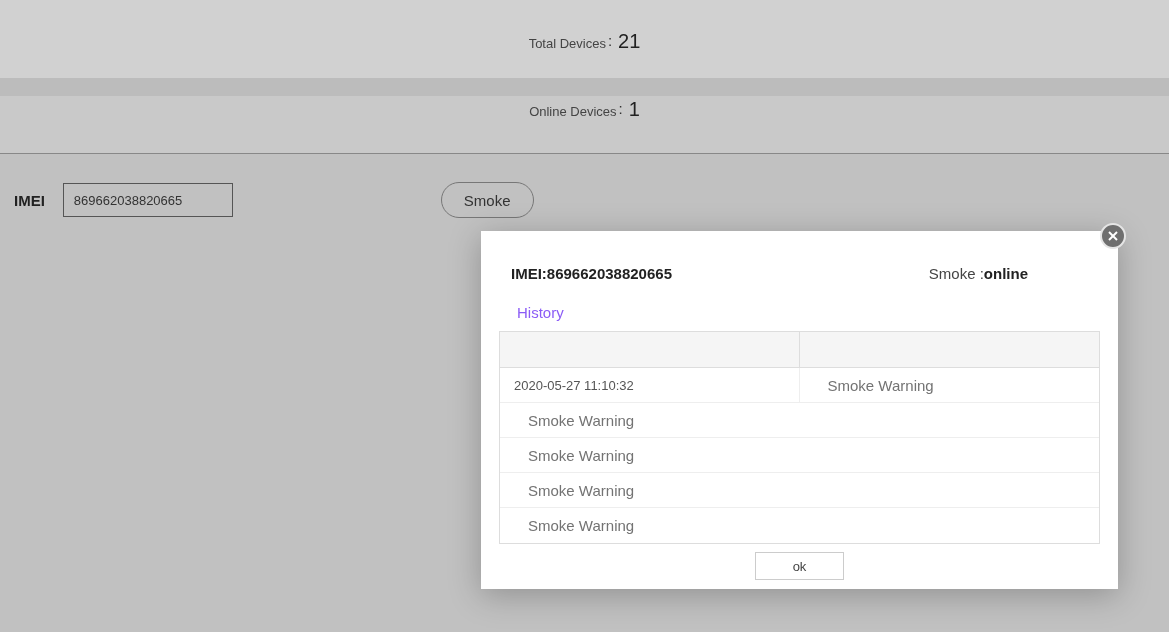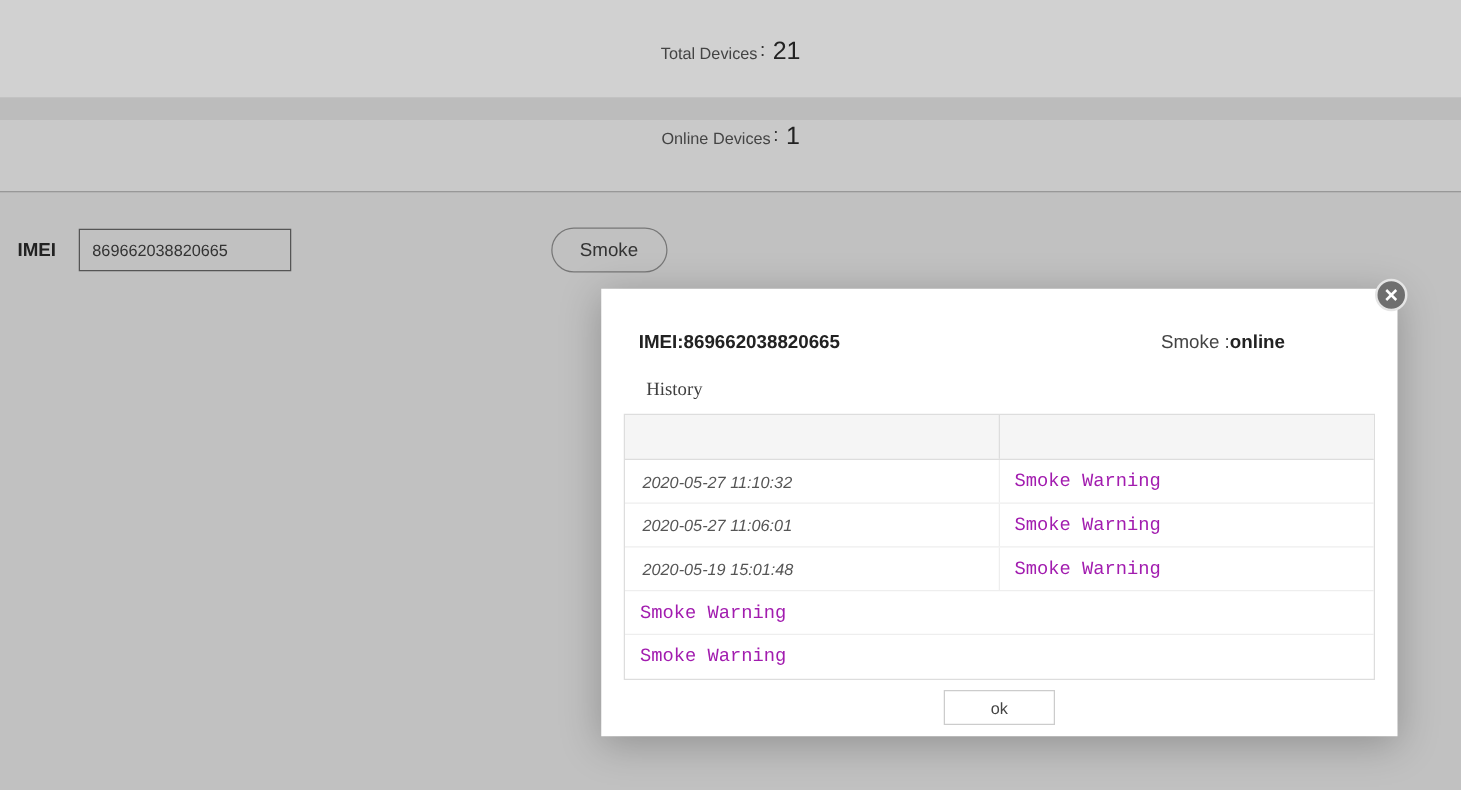--- a/index.html
+++ b/index.html
@@ -144,9 +144,8 @@
     }
     .history-label {
       font-size: 15px;
-      color: #404040;
+      color: #8b5cf6;
       padding: 22px 0 10px 36px;
-      font-family: Liberation Serif, serif;
     }
     .history-table {
       margin: 0 18px;

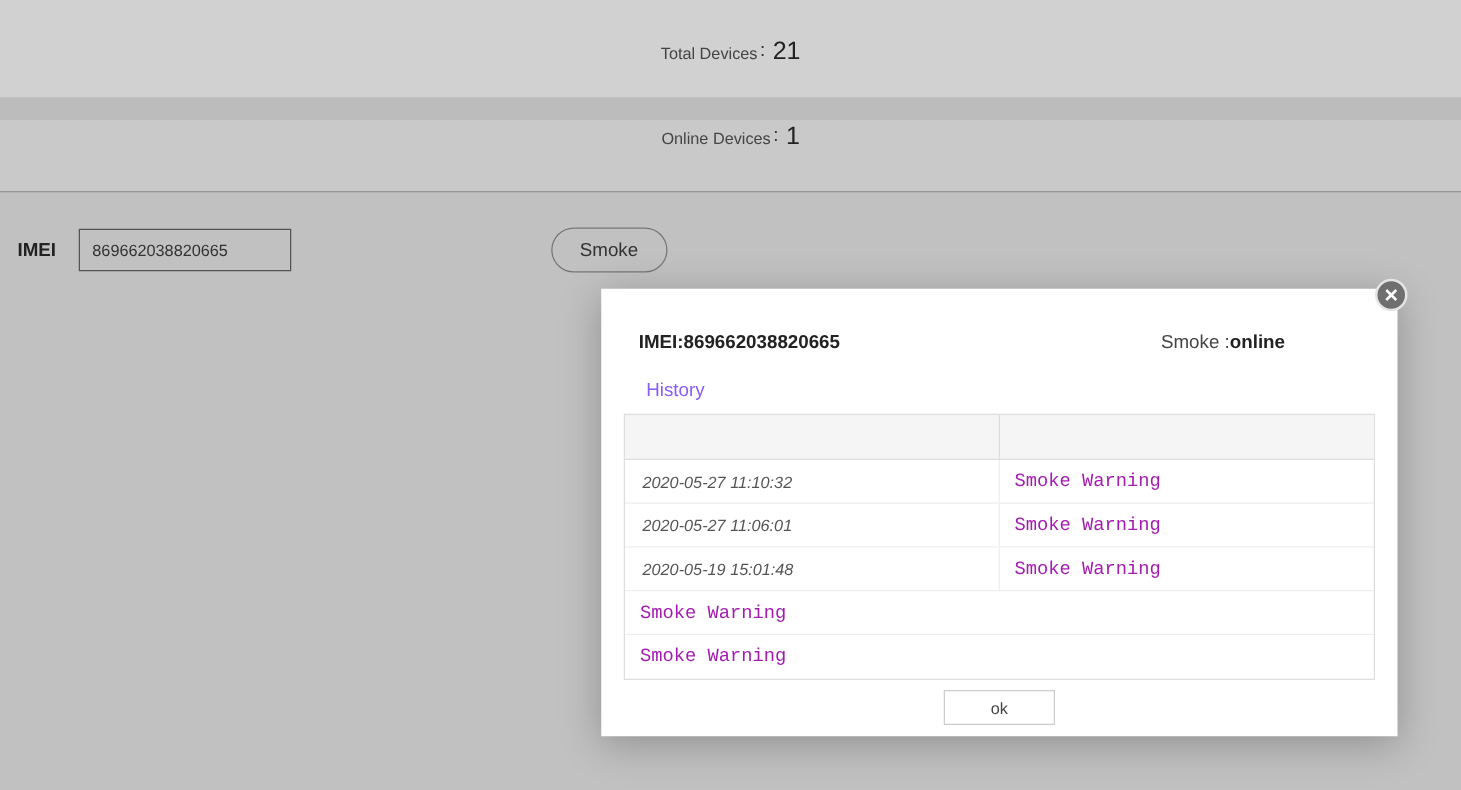--- a/index.html
+++ b/index.html
@@ -182,7 +182,6 @@
       height: 100%;
       display: flex;
       align-items: center;
-      font-style: italic;
     }
     .col-2 {
       width: 50%;

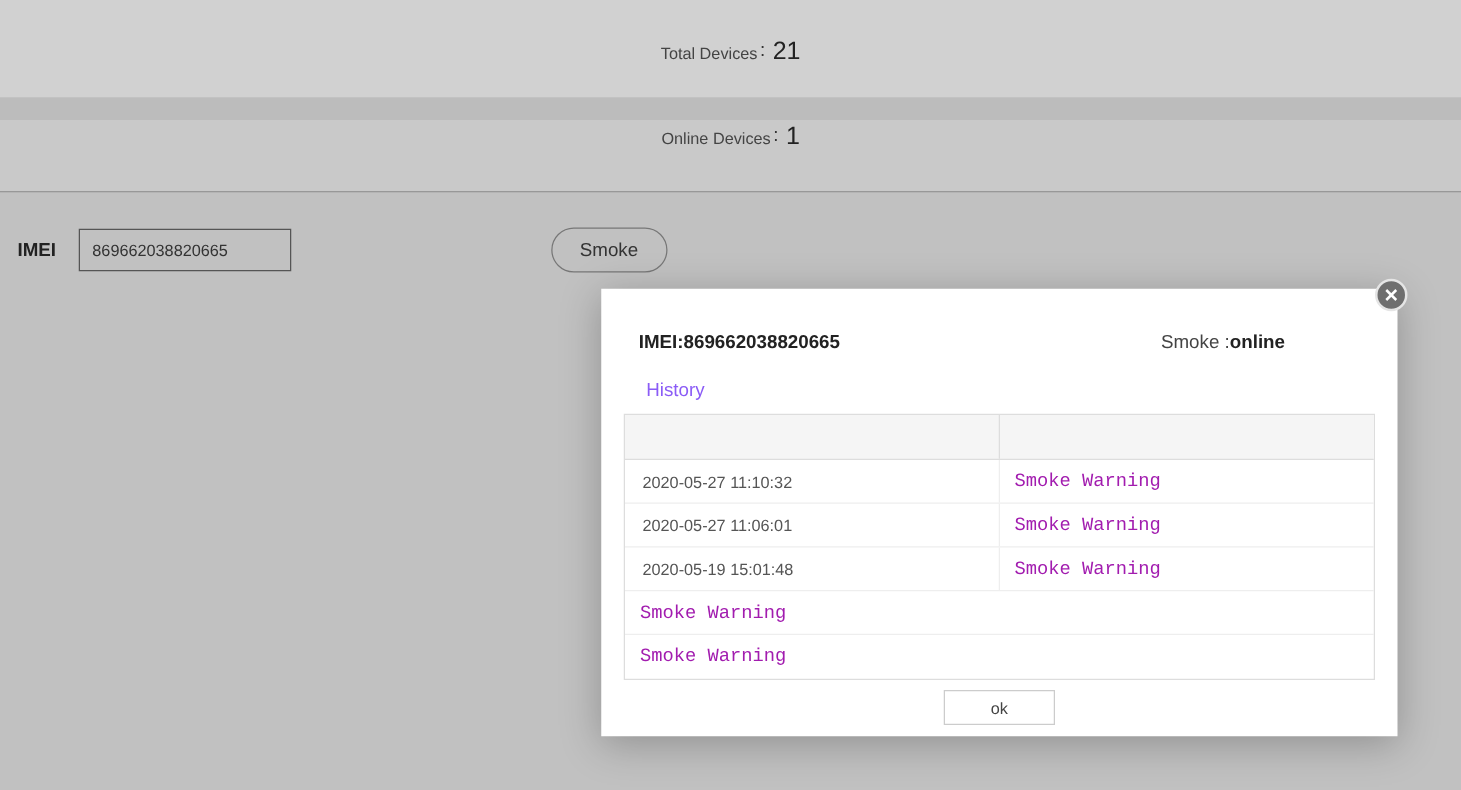--- a/index.html
+++ b/index.html
@@ -185,13 +185,12 @@
     }
     .col-2 {
       width: 50%;
-      padding-left: 12px;
-      font-size: 15px;
-      color: #a21caf;
+      padding-left: 28px;
+      font-size: 15px;
+      color: #737373;
       height: 100%;
       display: flex;
       align-items: center;
-      font-family: Liberation Mono, monospace;
     }
     .modal-footer {
       display: flex;

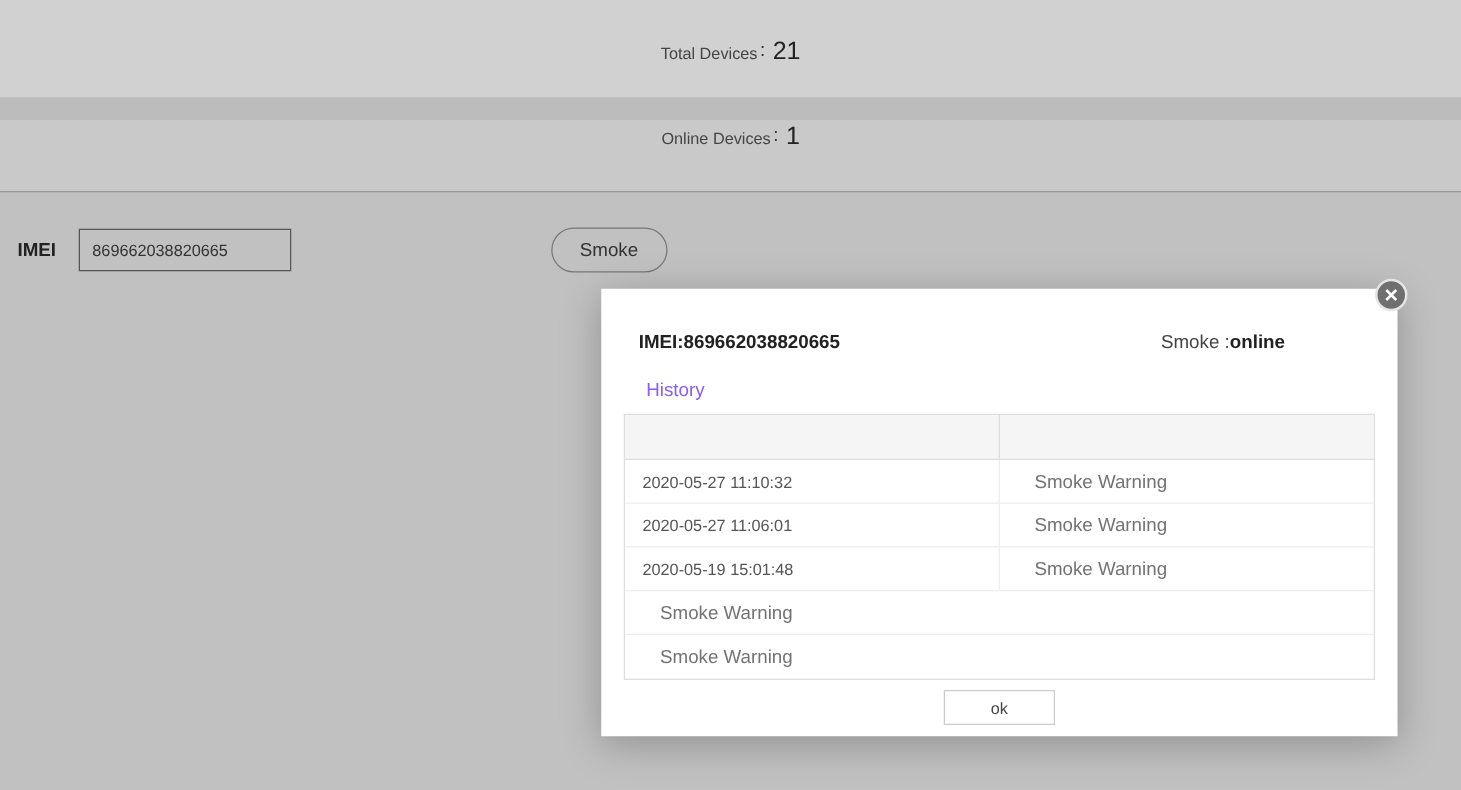--- a/index.html
+++ b/index.html
@@ -259,7 +259,6 @@
         <div class="col-2">Smoke Warning</div>
       </div>
       <div class="table-row">
-        <div class="col-1">2020-05-27 11:06:01</div>
         <div class="col-2">Smoke Warning</div>
       </div>
       <div class="table-row">

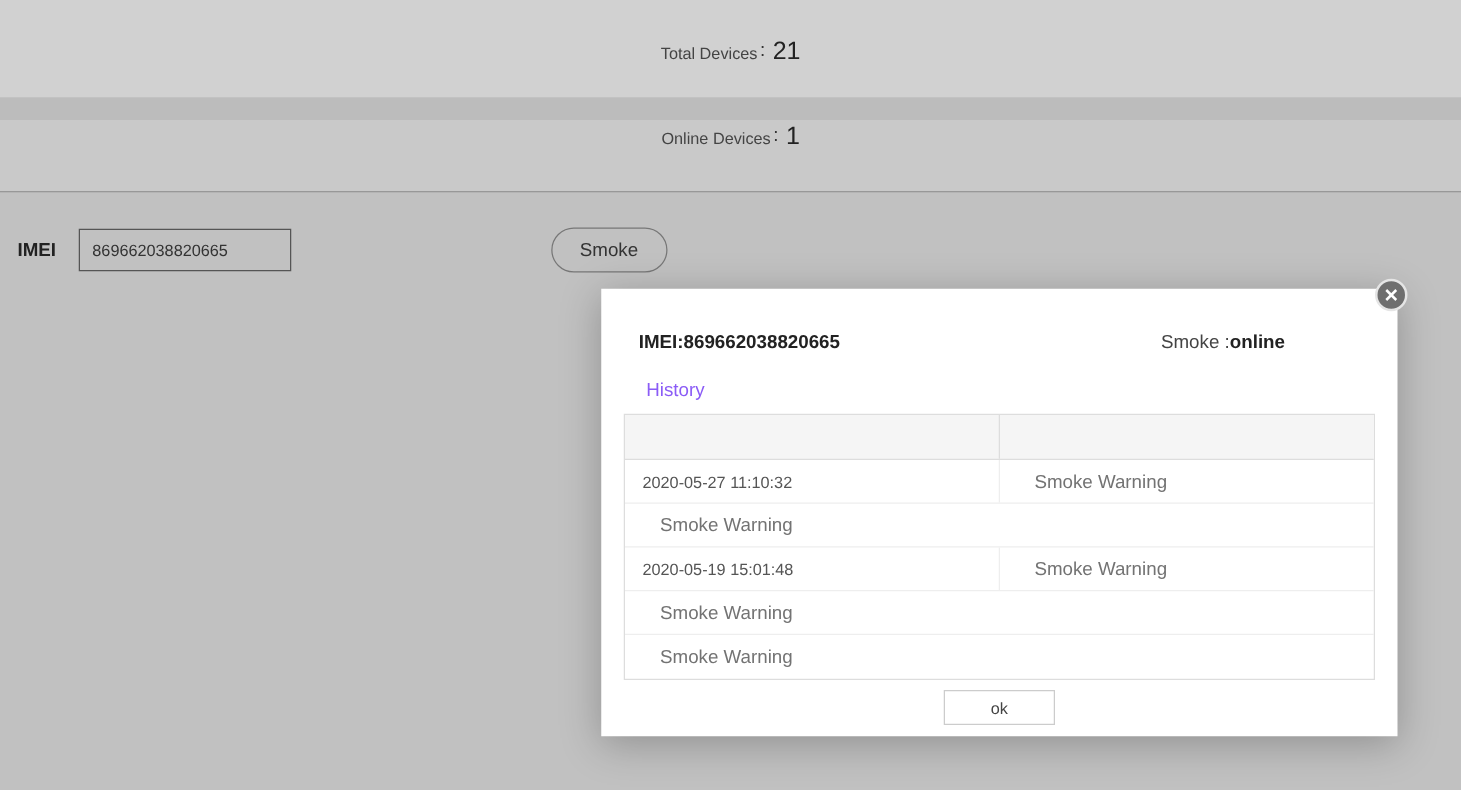--- a/index.html
+++ b/index.html
@@ -262,7 +262,6 @@
         <div class="col-2">Smoke Warning</div>
       </div>
       <div class="table-row">
-        <div class="col-1">2020-05-19 15:01:48</div>
         <div class="col-2">Smoke Warning</div>
       </div>
       <div class="table-row">

